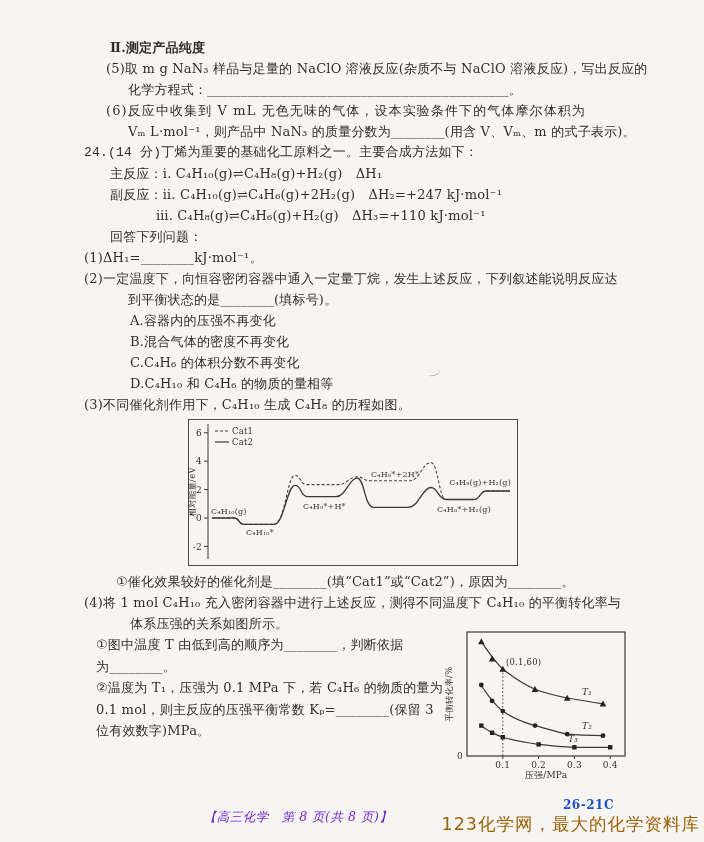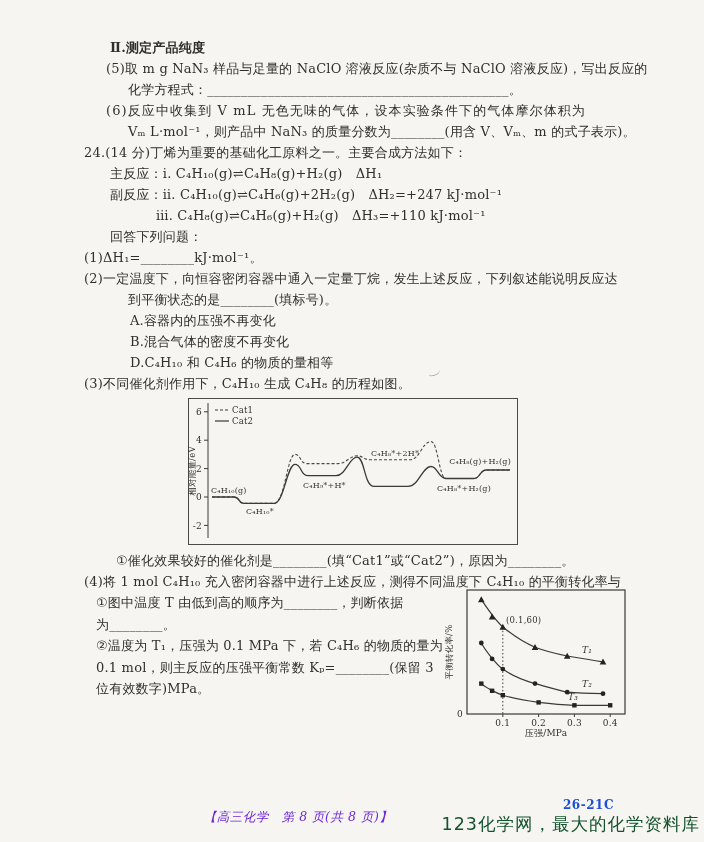--- a/index.html
+++ b/index.html
@@ -22,7 +22,7 @@
   .sec{margin-left:26px;font-weight:bold;}
   .q{margin-left:22px;}
   .qc{margin-left:44px;}
-  .stem{margin-left:0;}
+  .stem{margin-left:0;font-family:Liberation Mono, monospace;}
   .rxn{margin-left:26px;}
   .rxn3{margin-left:72px;}
   .sub1{}

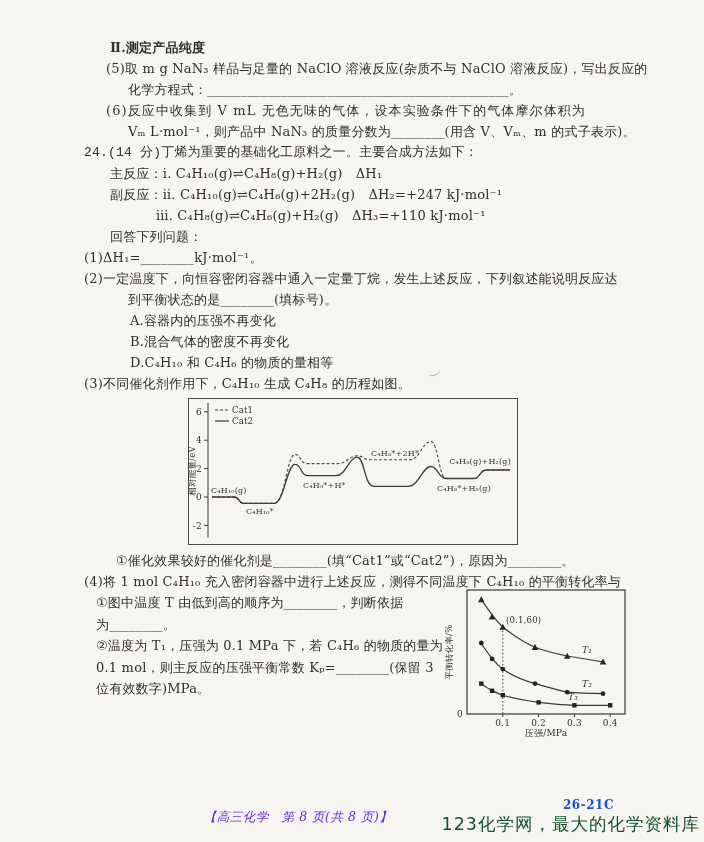--- a/index.html
+++ b/index.html
@@ -77,6 +77,7 @@
     <div class="ln qc">到平衡状态的是________(填标号)。</div>
     <div class="ln opt">A.容器内的压强不再变化</div>
     <div class="ln opt">B.混合气体的密度不再变化</div>
+    <div class="ln opt">C.C₄H₆ 的体积分数不再变化</div>
     <div class="ln opt">D.C₄H₁₀ 和 C₄H₆ 的物质的量相等</div>
     <div class="ln sub1">(3)不同催化剂作用下，C₄H₁₀ 生成 C₄H₈ 的历程如图。</div>
 

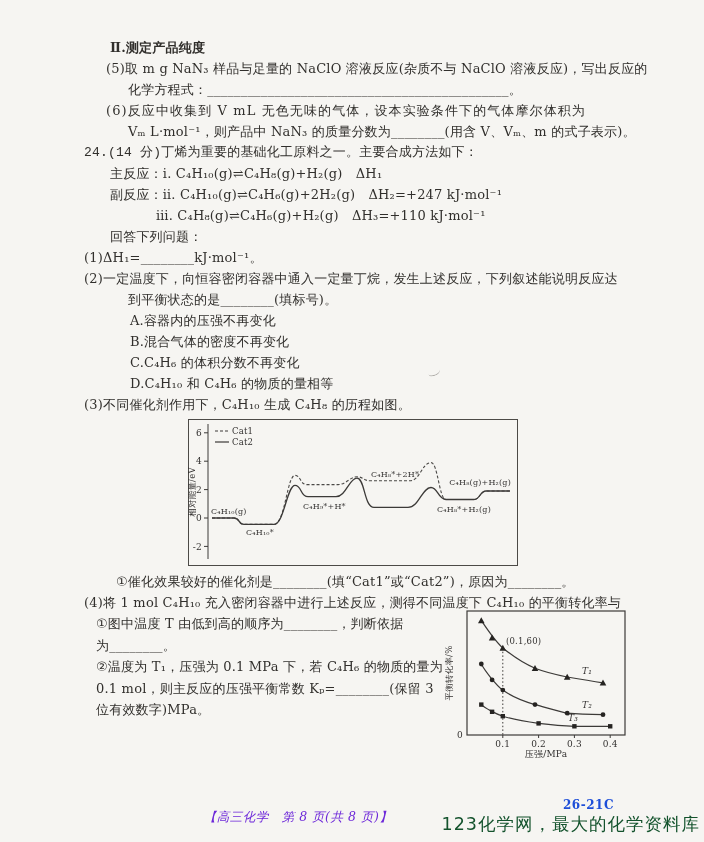--- a/index.html
+++ b/index.html
@@ -126,6 +126,7 @@
 
     <div class="ln circ">①催化效果较好的催化剂是________(填“Cat1”或“Cat2”)，原因为________。</div>
     <div class="ln sub1">(4)将 1 mol C₄H₁₀ 充入密闭容器中进行上述反应，测得不同温度下 C₄H₁₀ 的平衡转化率与</div>
+    <div class="ln opt">体系压强的关系如图所示。</div>
 
     <div class="q4row">
       <div class="q4text">

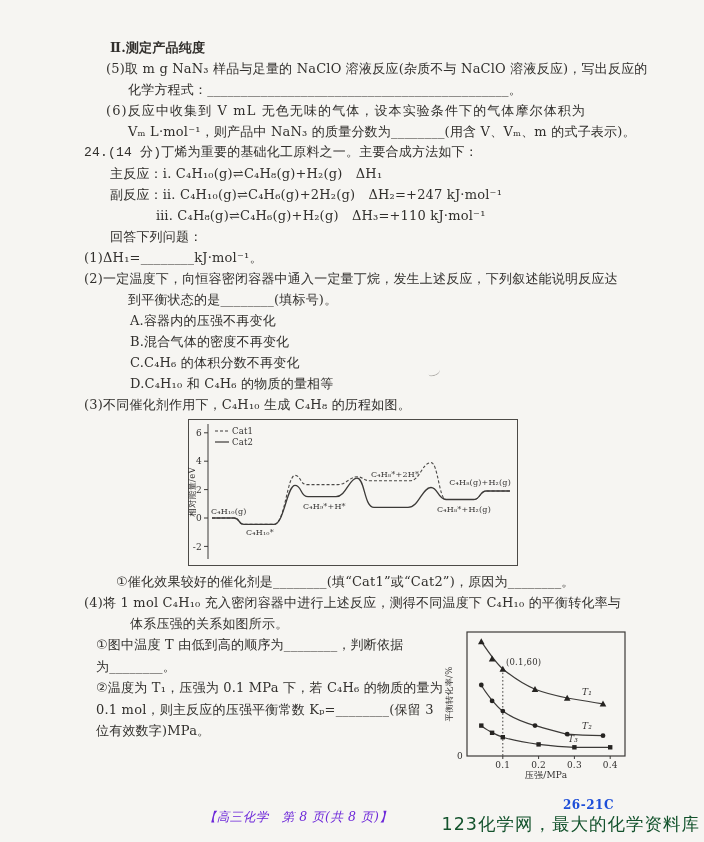--- a/index.html
+++ b/index.html
@@ -45,7 +45,7 @@
   }
   .watermark{
     position:absolute;right:4px;bottom:6px;
-    font-size:17.5px;color:#14532d;letter-spacing:1px;
+    font-size:17.5px;color:#a16207;letter-spacing:1px;
     font-family:"DejaVu Sans","Liberation Sans",sans-serif;
   }
   .artifact{

